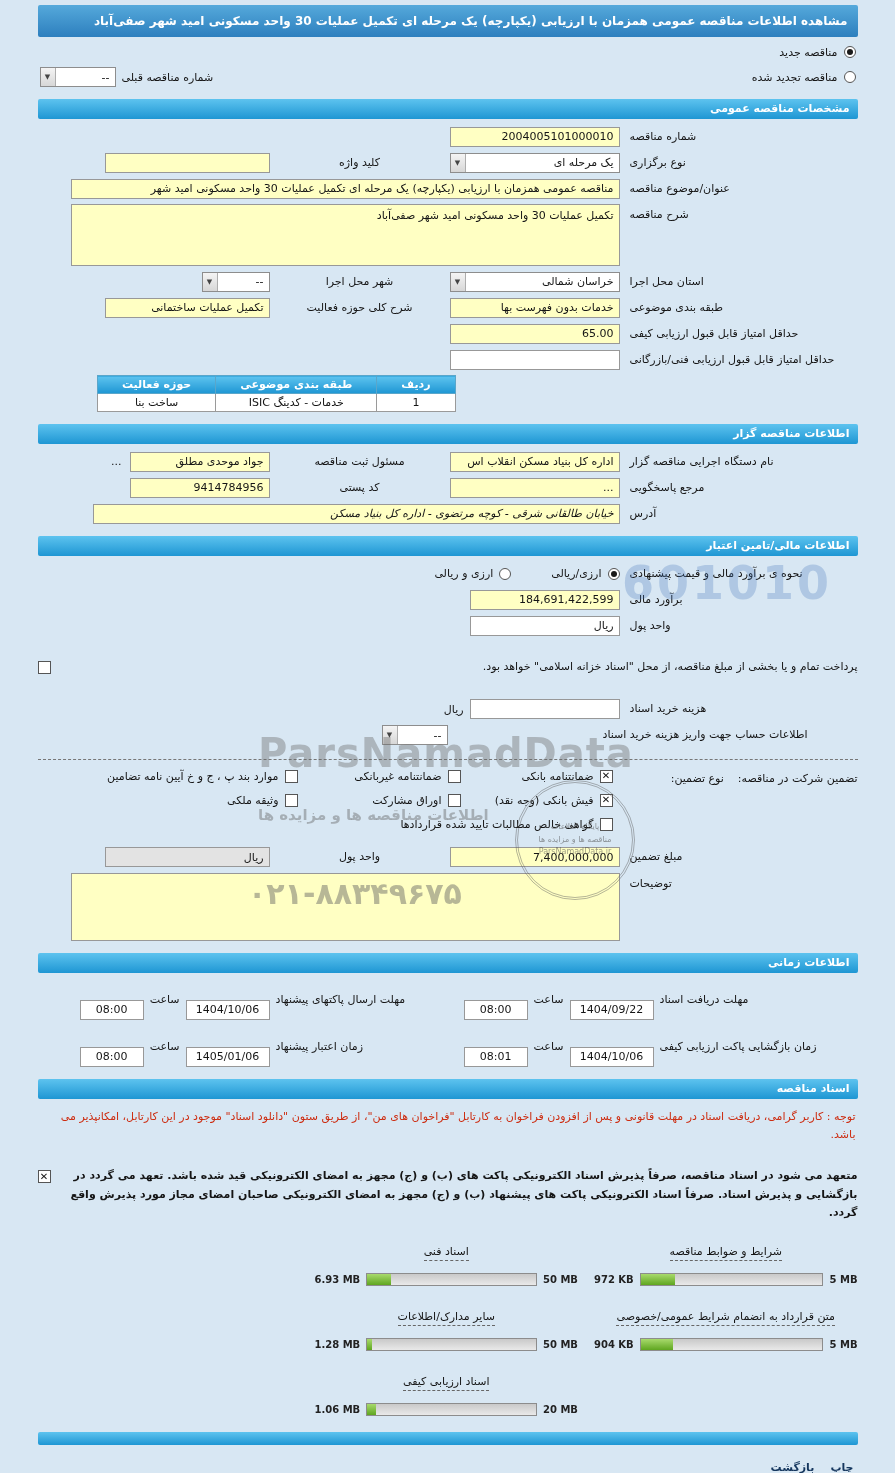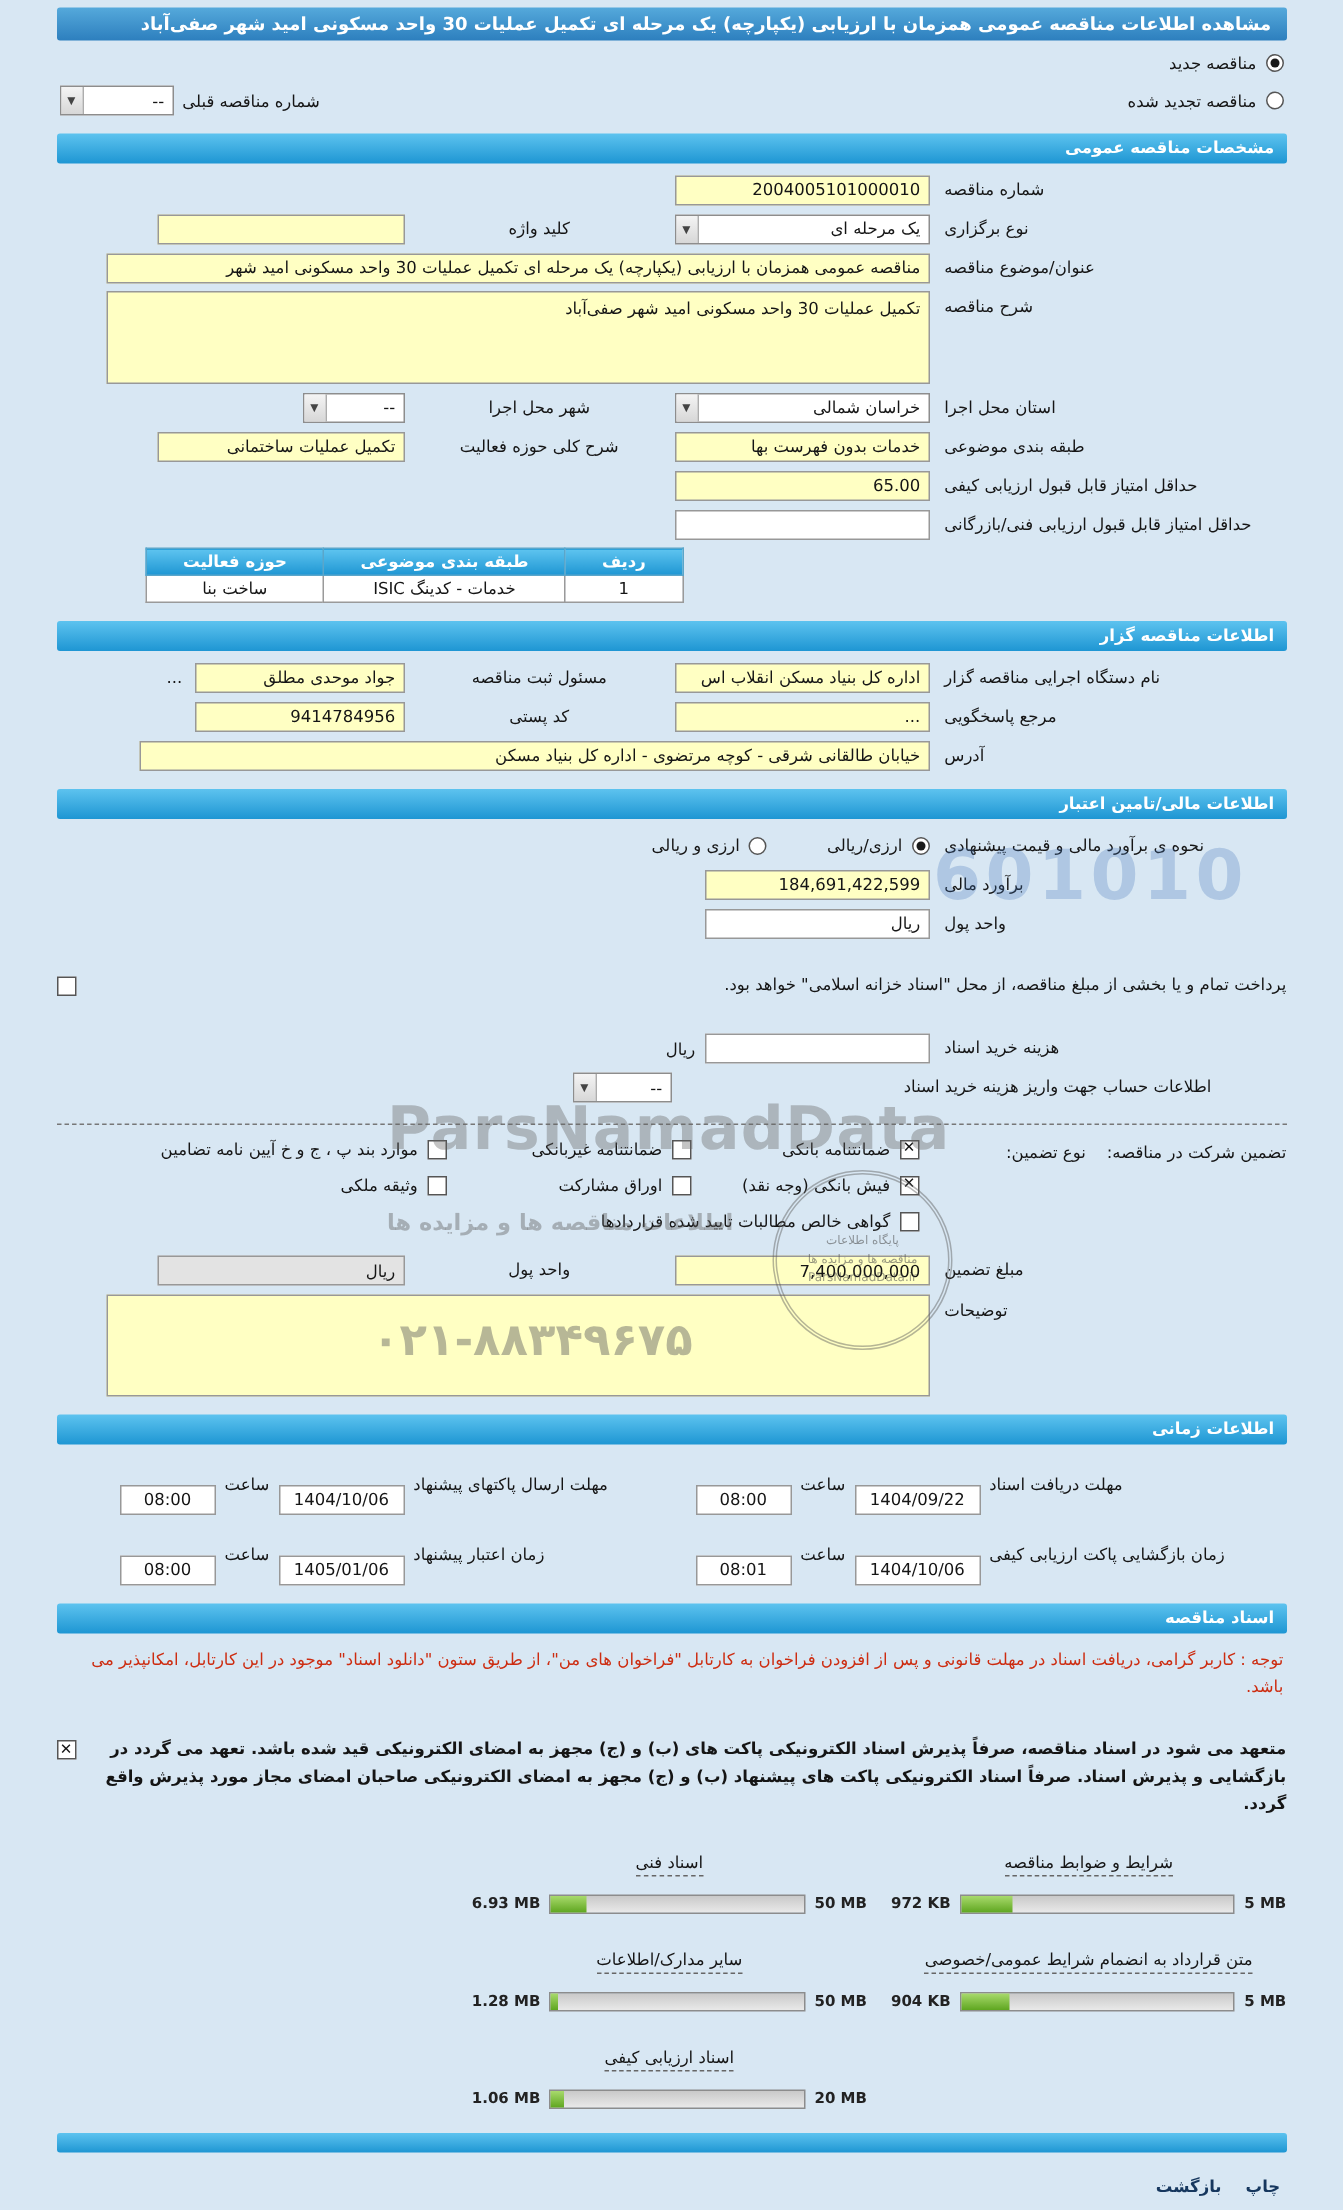--- a/index.html
+++ b/index.html
@@ -12,7 +12,7 @@
   .page { width:820px; margin:0 auto; padding-top:5px; position:relative; z-index:1; }
 
   .titlebar {
-    height:22px; display:flex; align-items:center; padding:0 10px;
+    height:32px; display:flex; align-items:center; padding:0 10px;
     background:linear-gradient(#55a9db,#2d7fbe); color:#fff; font-weight:bold;
     font-size:12px; border-radius:2px; white-space:nowrap; overflow:hidden;
   }

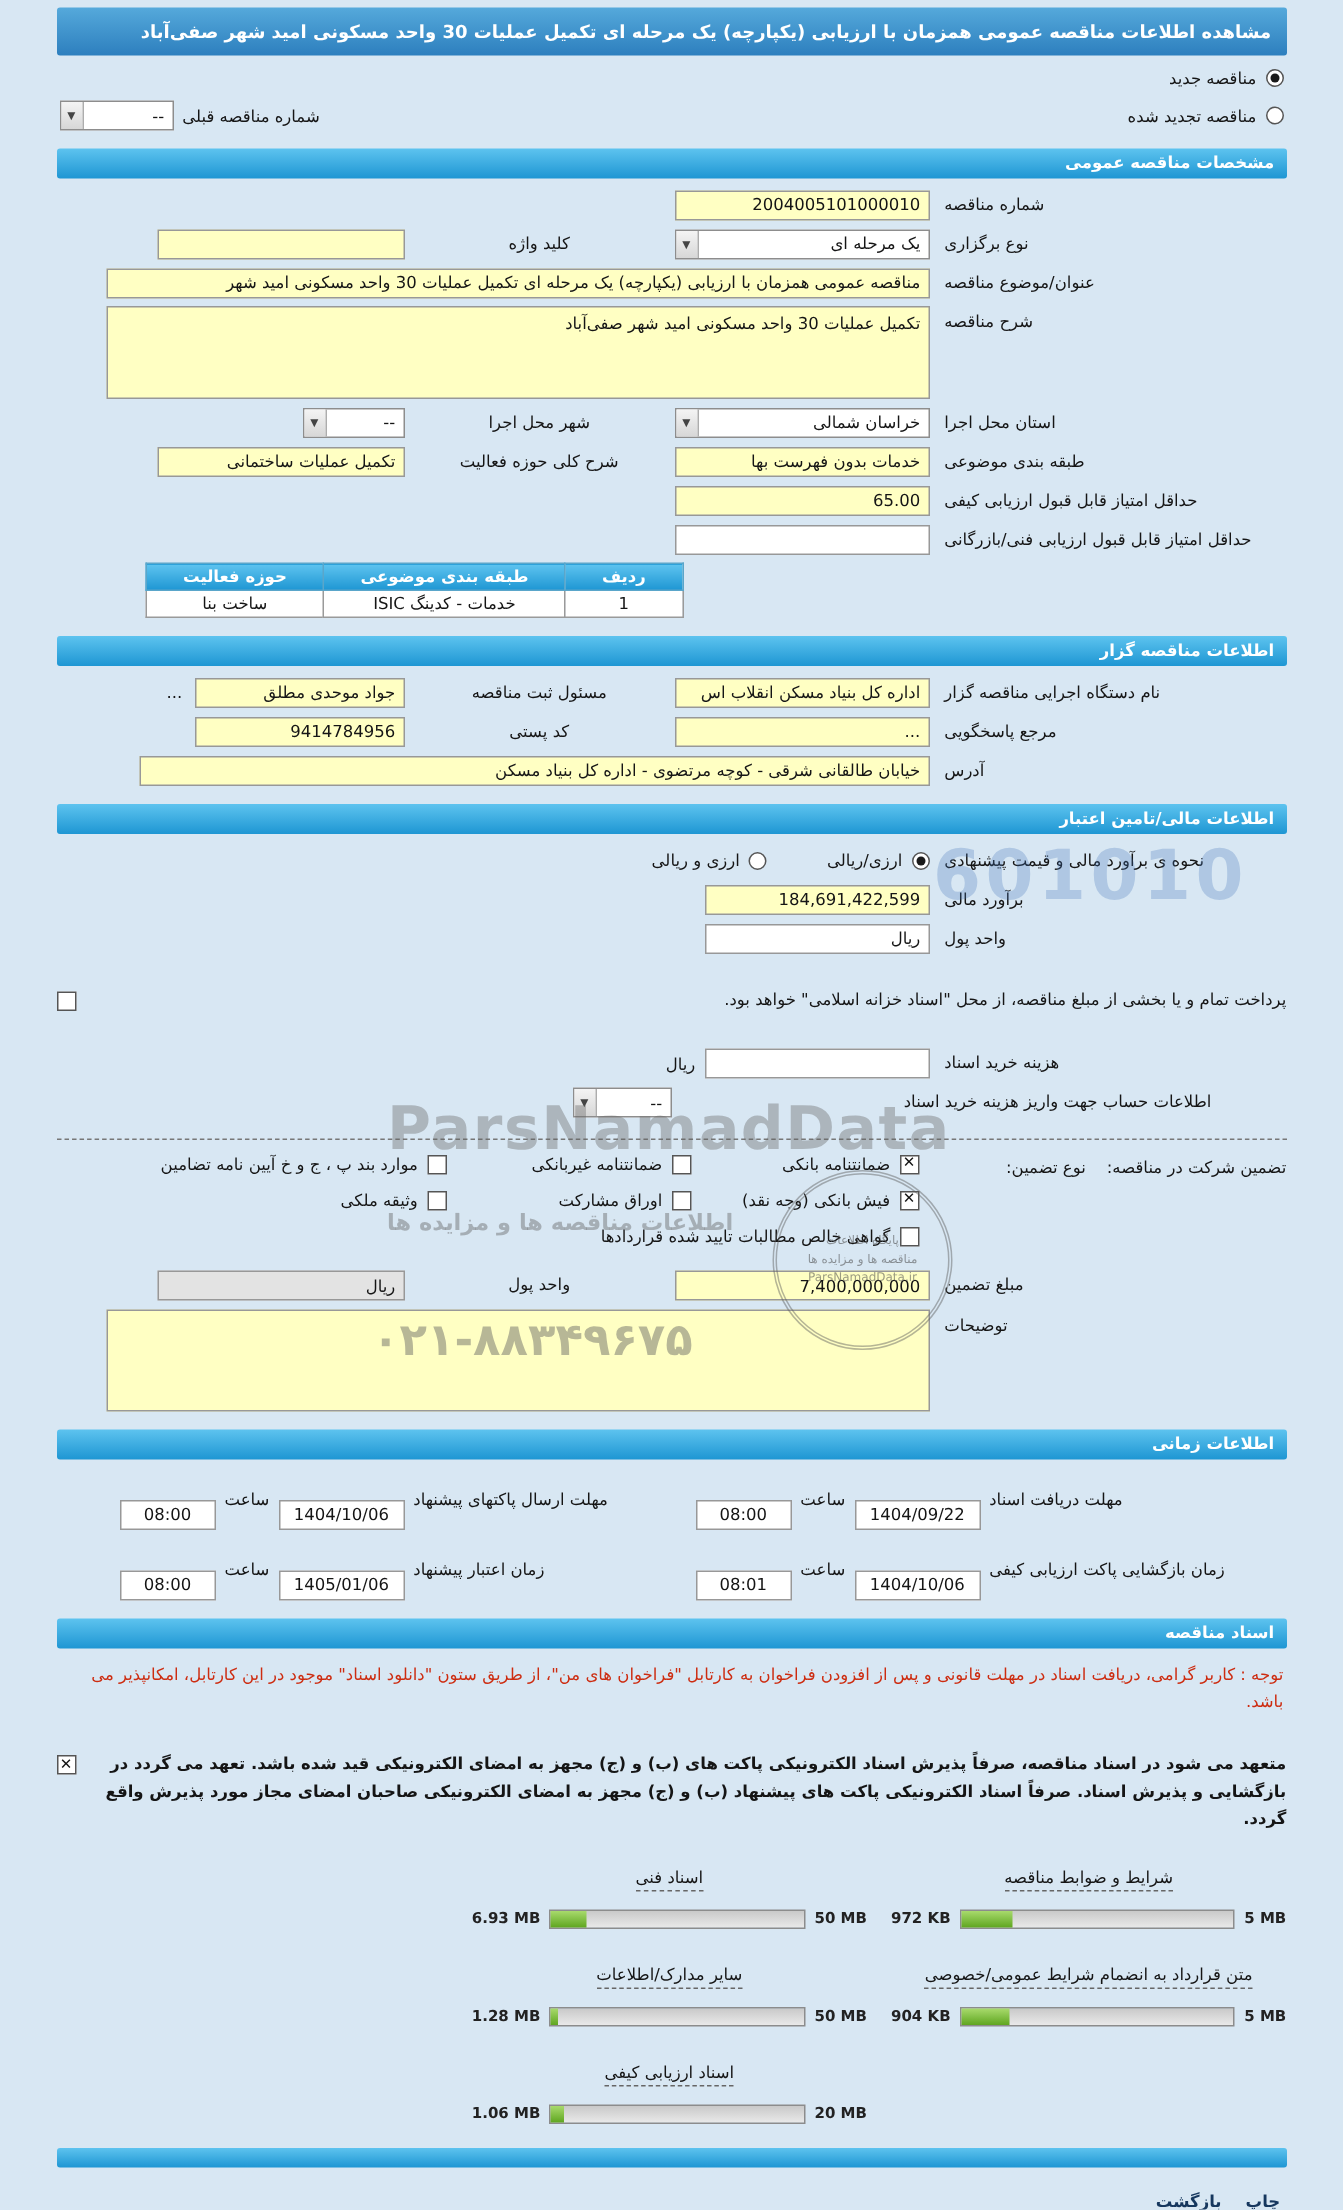--- a/index.html
+++ b/index.html
@@ -42,7 +42,7 @@
   .num { direction:ltr; justify-content:flex-end; }
   .w170{width:170px} .w150{width:150px} .w140{width:140px} .w165{width:165px}
   .wide { flex:1; margin-left:33px; }
-  .wide2 { flex:1; margin-left:55px; }
+  .wide2 { flex:1; margin-left:55px;font-style:italic; }
   .ta { align-items:flex-start; padding-top:3px; white-space:normal; line-height:1.5; }
   .h62{height:62px} .h68{height:68px}
 

